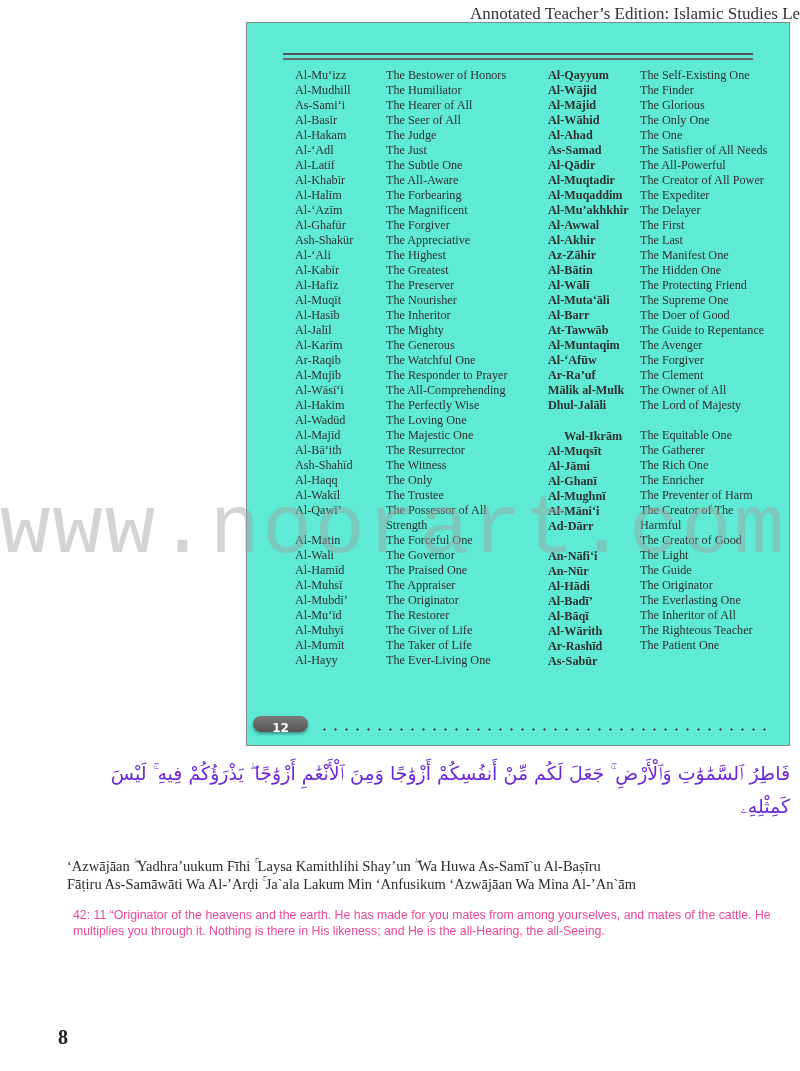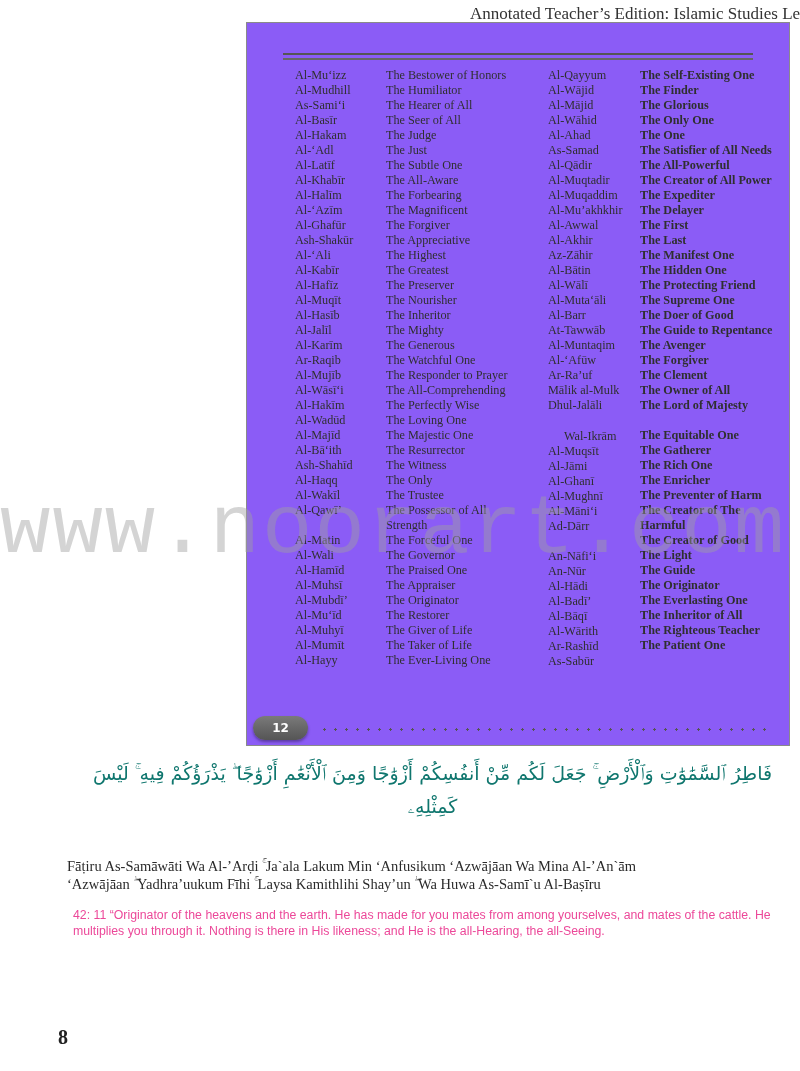--- a/index.html
+++ b/index.html
@@ -12,7 +12,7 @@
   }
   .inset {
     position:absolute; left:246px; top:22px; width:544px; height:724px;
-    border:1px solid #8a8a8a; background:#8b5cf6; box-sizing:border-box;
+    border:1px solid #8a8a8a; background:#5eead4; box-sizing:border-box;
   }
   .rule-top { position:absolute; left:36px; right:36px; top:30px; height:2px; background:#555; }
   .rule-top2 { position:absolute; left:36px; right:36px; top:35px; height:2px; background:#666; }

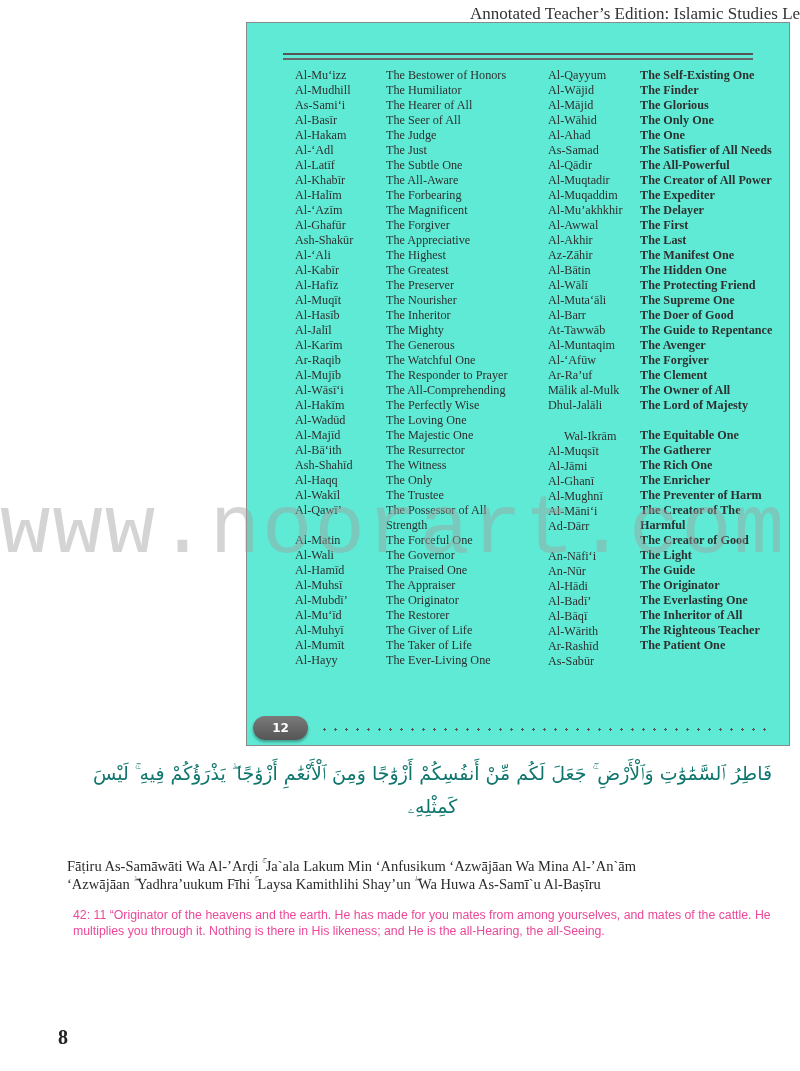--- a/index.html
+++ b/index.html
@@ -20,7 +20,7 @@
   .col { position:absolute; top:0; }
   .col-ar1 { left:0; width:90px; }
   .col-en1 { left:91px; width:160px; }
-  .col-ar2 { left:253px; width:90px; }
+  .col-ar2 { left:253px; width:90px;font-weight:bold; }
   .col-en2 { left:345px; width:160px;font-weight:bold; }
   .row { height:15px; white-space:nowrap; color:#2f2f2f; }
   .row.cont { padding-left:16px;margin-top:16px; }

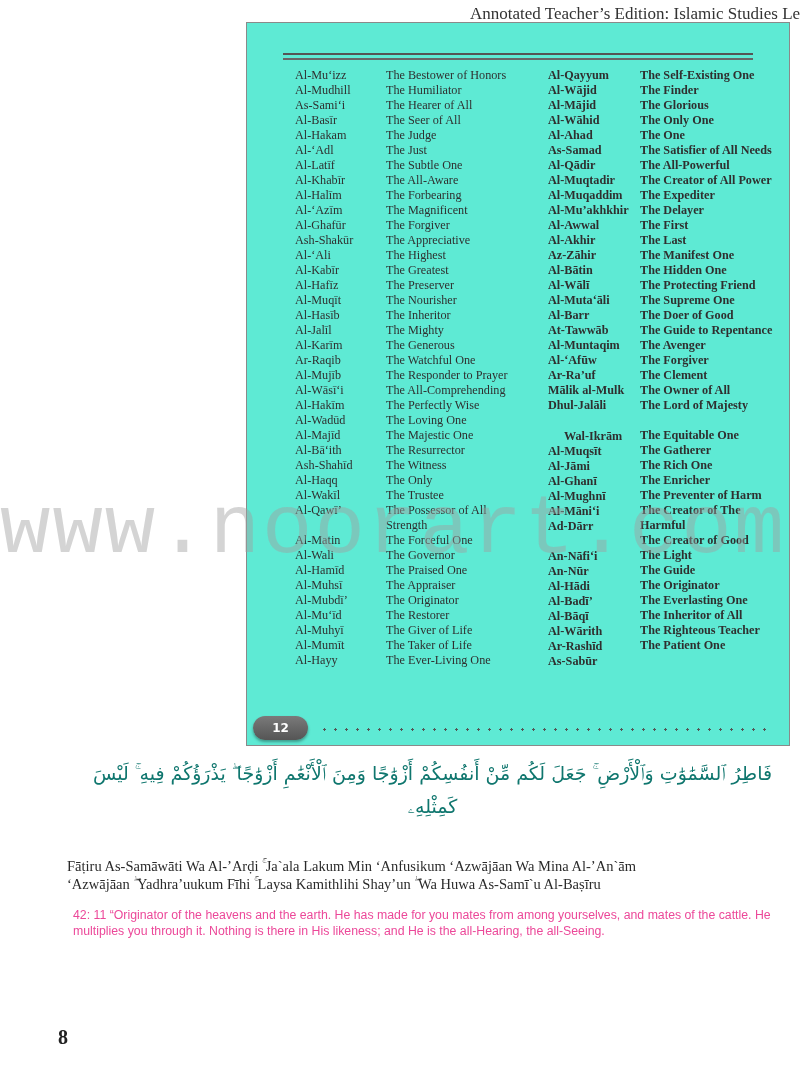--- a/index.html
+++ b/index.html
@@ -21,7 +21,7 @@
   .col-ar1 { left:0; width:90px; }
   .col-en1 { left:91px; width:160px; }
   .col-ar2 { left:253px; width:90px;font-weight:bold; }
-  .col-en2 { left:345px; width:160px;font-weight:bold; }
+  .col-en2 { left:345px; width:160px; }
   .row { height:15px; white-space:nowrap; color:#2f2f2f; }
   .row.cont { padding-left:16px;margin-top:16px; }
   .page-pill {

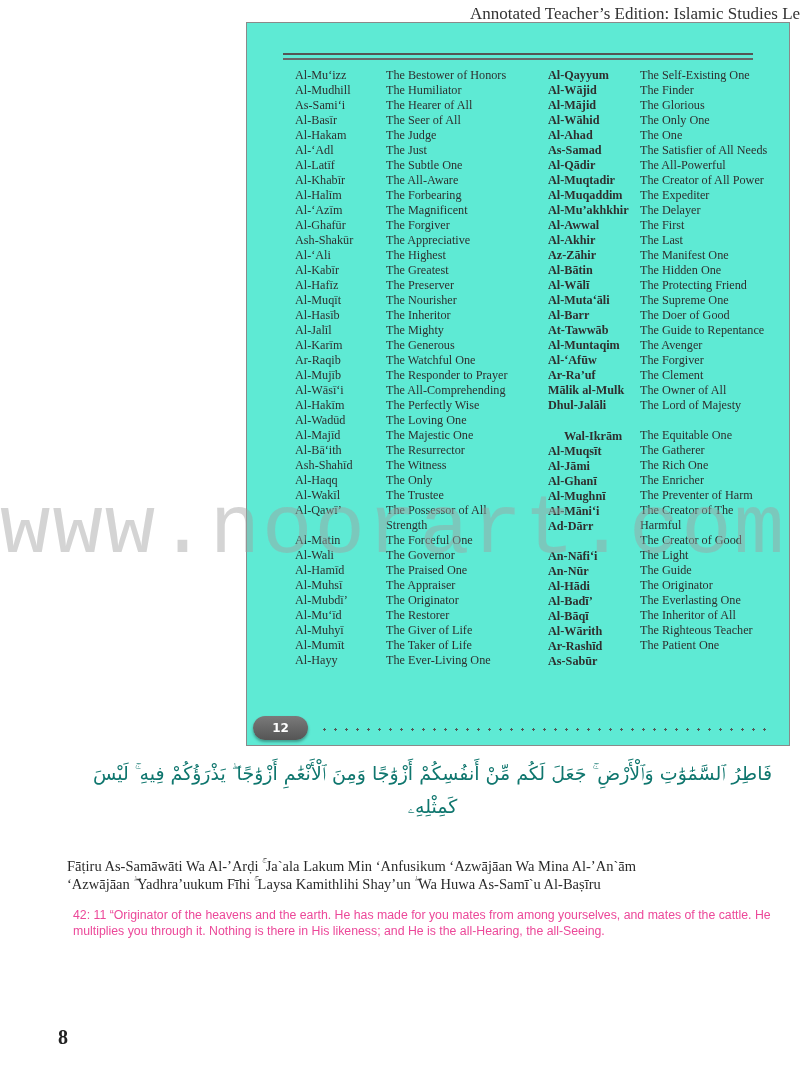--- a/index.html
+++ b/index.html
@@ -25,7 +25,7 @@
   .row { height:15px; white-space:nowrap; color:#2f2f2f; }
   .row.cont { padding-left:16px;margin-top:16px; }
   .page-pill {
-    position:absolute; left:6px; top:693px; width:55px; height:24px; border-radius:12px;
+    position:absolute; left:6px; top:693px; width:55px; height:16px; border-radius:12px;
     background:linear-gradient(#7a7a7a,#555); color:#fff; font-family:"DejaVu Sans", sans-serif;
     font-weight:bold; font-size:12px; text-align:center; line-height:24px;
     box-shadow:0 2px 3px rgba(0,0,0,.35);

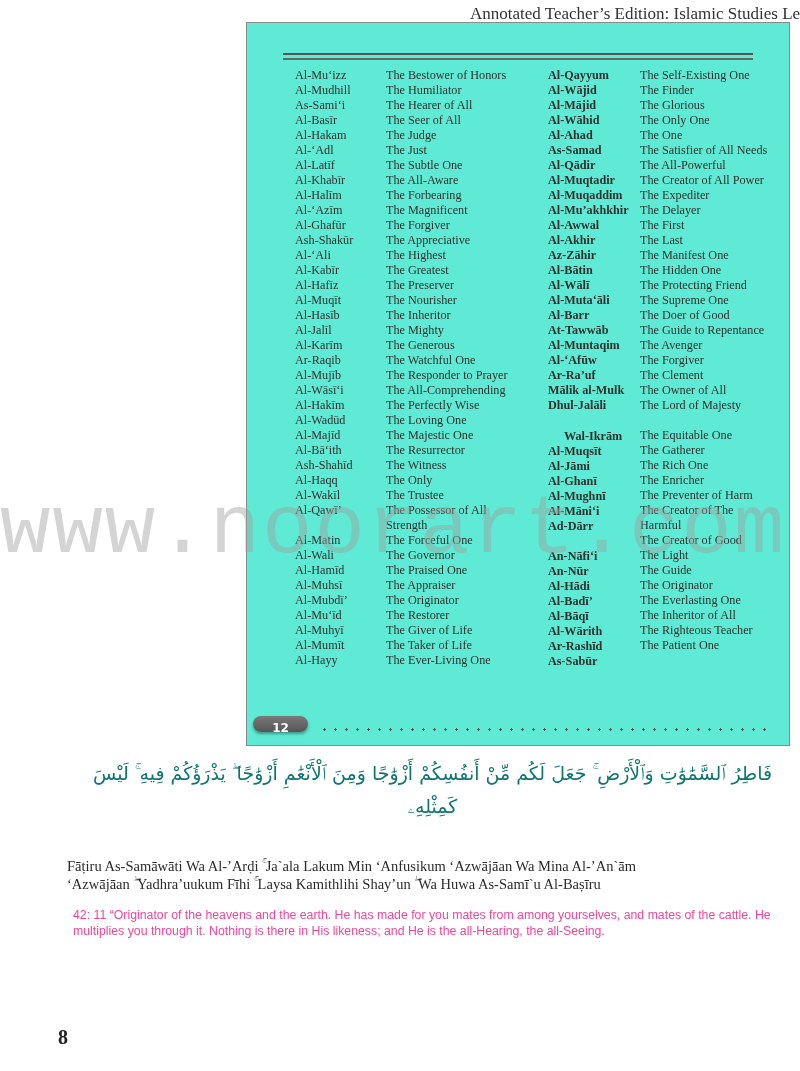--- a/index.html
+++ b/index.html
@@ -36,8 +36,8 @@
     background-size:11px 3px; background-repeat:repeat-x;
   }
   .arabic {
-    position:absolute; left:75px; top:757px; width:715px; direction:rtl; text-align:center;
-    font-family:"DejaVu Sans", sans-serif; font-size:19px; line-height:33px; color:#0f766e;
+    position:absolute; left:75px; top:757px; width:715px; direction:rtl; text-align:right;
+    font-family:"DejaVu Sans", sans-serif; font-size:19px; line-height:33px; color:#6d28d9;
   }
   .translit {
     position:absolute; left:67px; top:857px; width:720px; font-size:14.5px; line-height:18px; color:#2a2a2a;

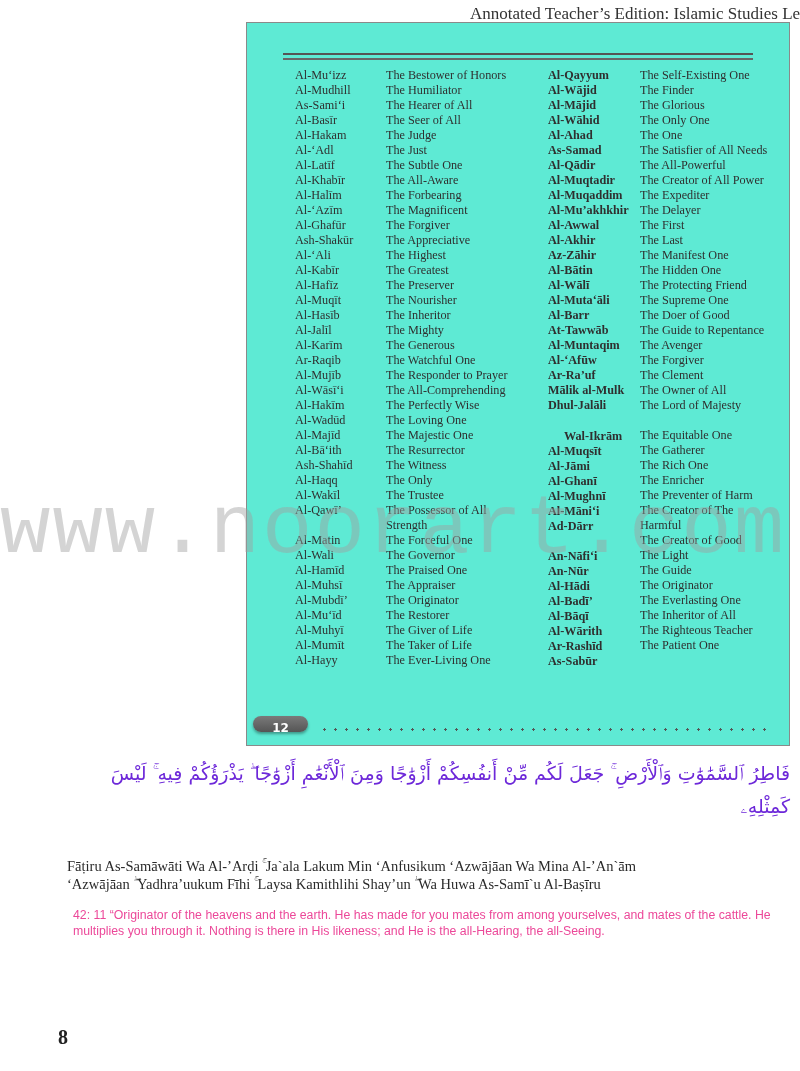--- a/index.html
+++ b/index.html
@@ -240,8 +240,8 @@
 </div>
 
 <div class="translit">
+  <div>‘Azwājāan ۖ Yadhra’uukum Fīhi ۚ Laysa Kamithlihi Shay’un ۖ Wa Huwa As-Samī`u Al-Baṣīru</div>
   <div>Fāṭiru As-Samāwāti Wa Al-’Arḍi ۚ Ja`ala Lakum Min ‘Anfusikum ‘Azwājāan Wa Mina Al-’An`ām</div>
-  <div>‘Azwājāan ۖ Yadhra’uukum Fīhi ۚ Laysa Kamithlihi Shay’un ۖ Wa Huwa As-Samī`u Al-Baṣīru</div>
 </div>
 
 <div class="translation">42: 11  “Originator of the heavens and the earth.  He has made for you mates from among yourselves, and mates of the cattle.  He multiplies you through it.  Nothing is there in His likeness; and He is the all-Hearing, the all-Seeing.</div>

